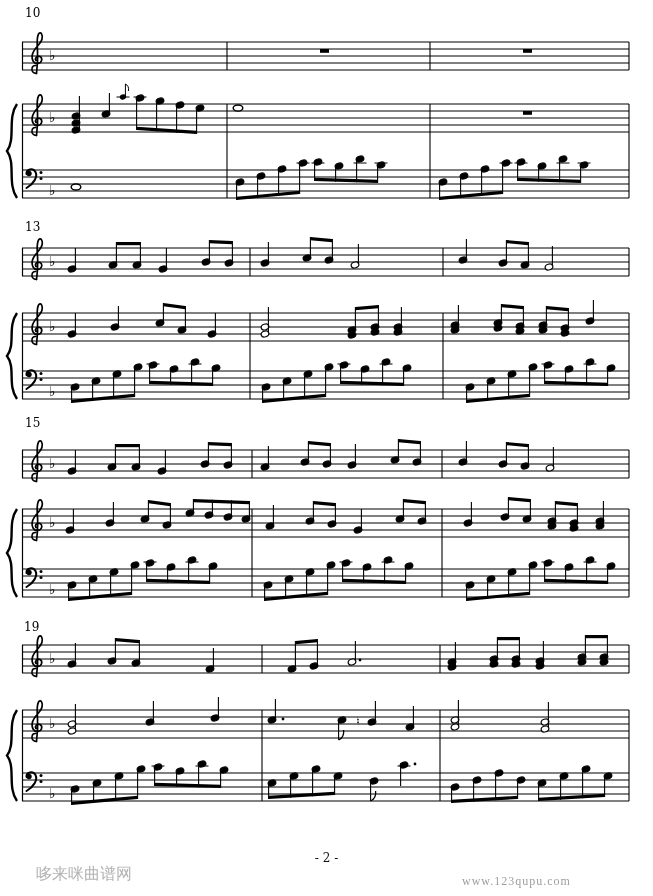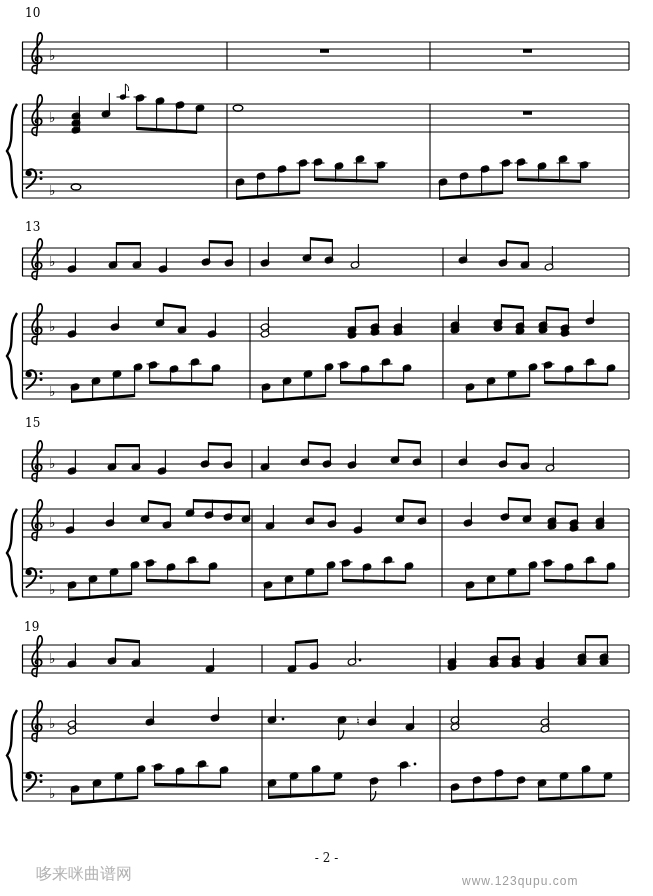--- a/index.html
+++ b/index.html
@@ -12,7 +12,7 @@
   .wm{position:absolute;left:36px;top:864px;font-size:16px;color:#b3b3b3;
         font-family:"DejaVu Sans",sans-serif;}
   .url{position:absolute;left:462px;top:874px;font-size:12px;color:#9e9e9e;
-        font-family:Liberation Sans, sans-serif;letter-spacing:1px;}
+        font-family:Liberation Serif, serif;letter-spacing:1px;}
   svg.score{position:absolute;left:0;top:0;}
 </style>
 </head>

